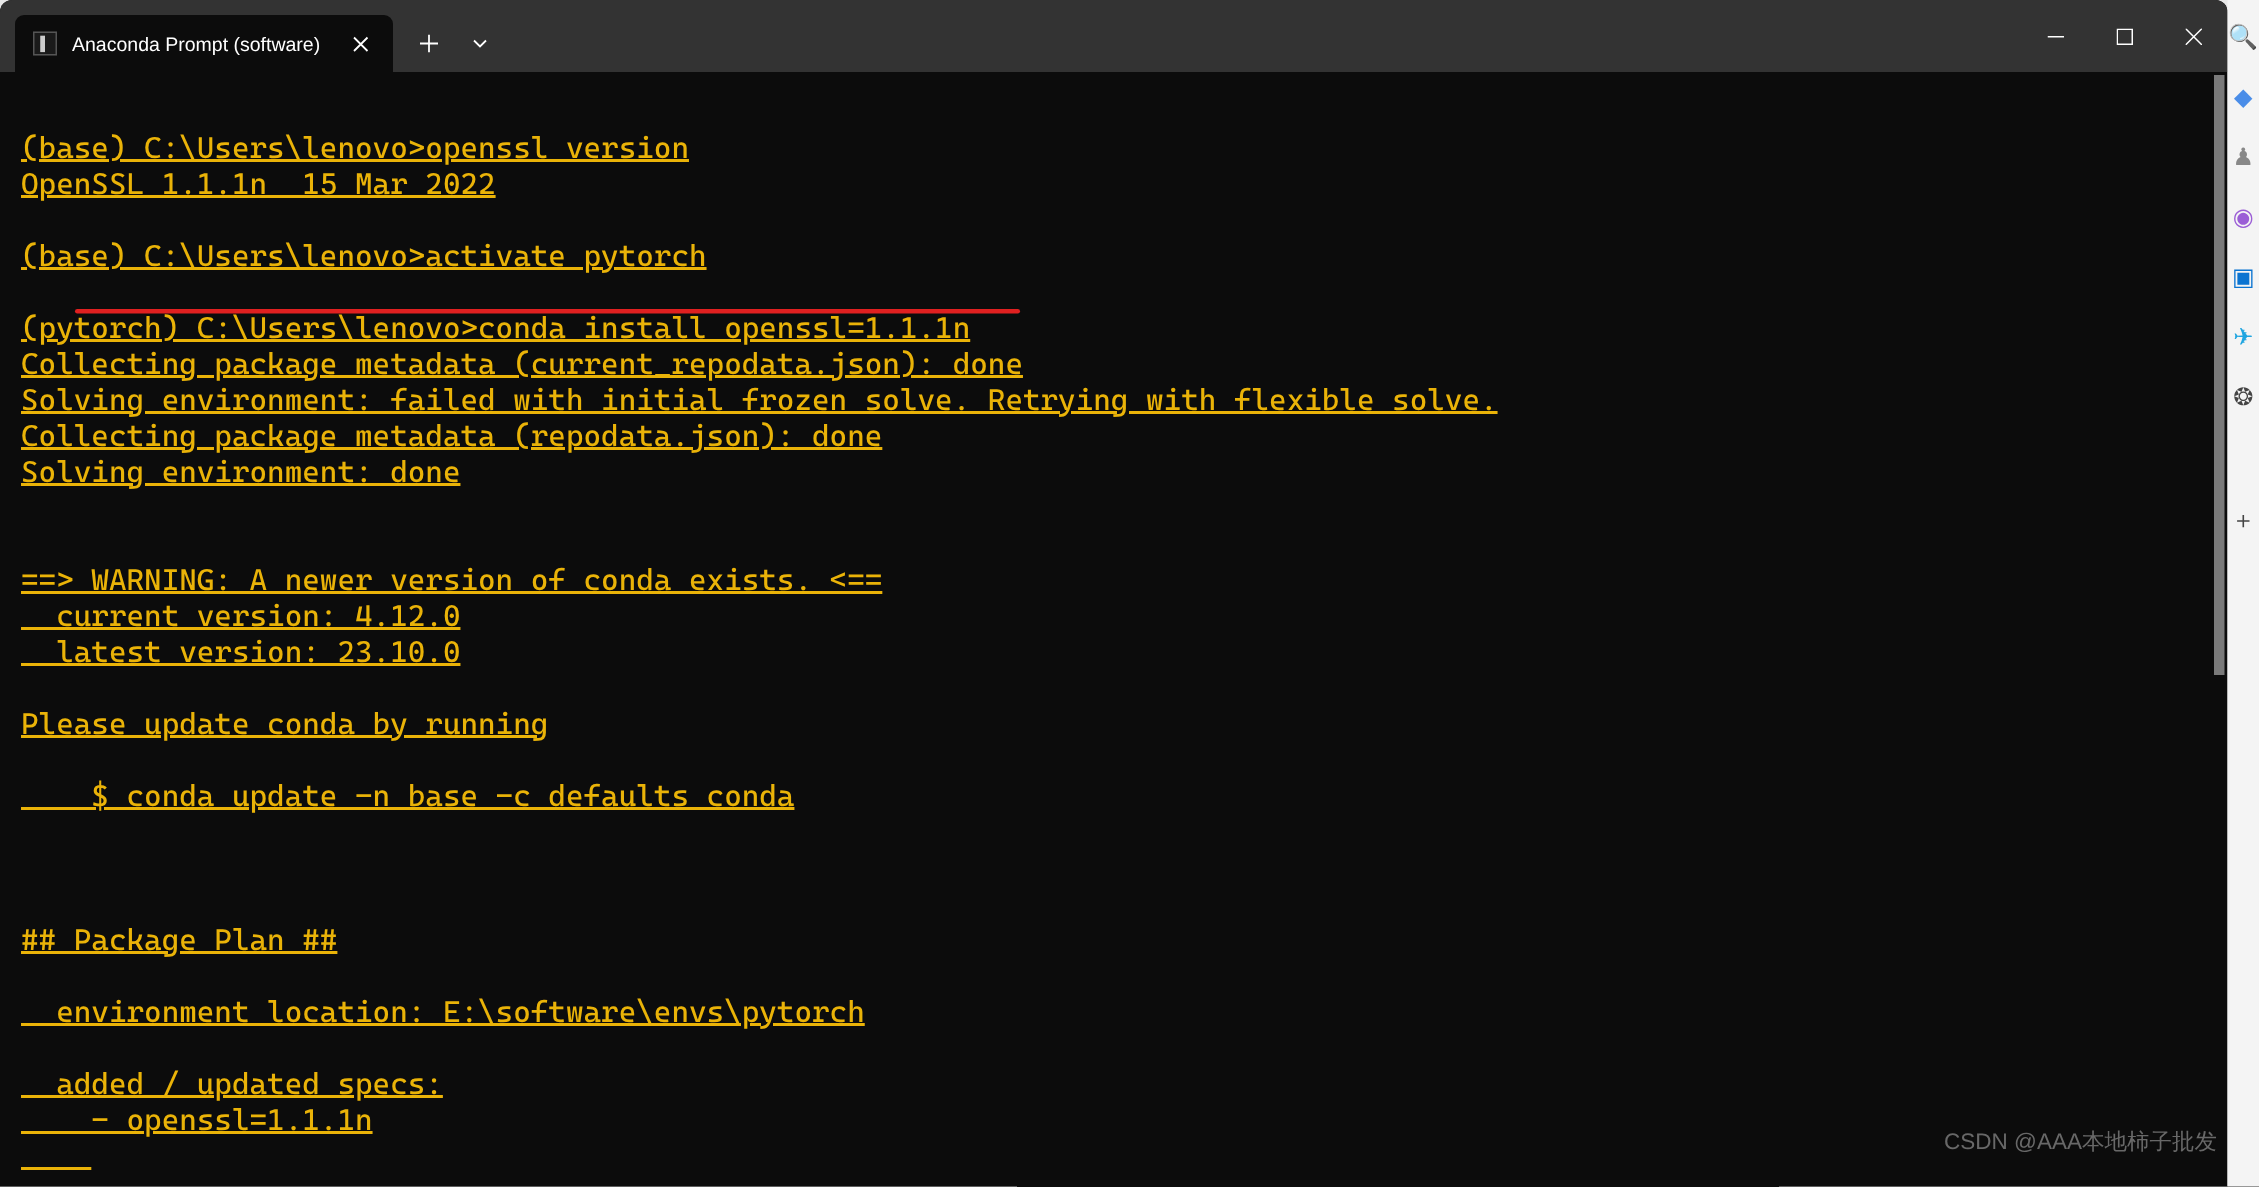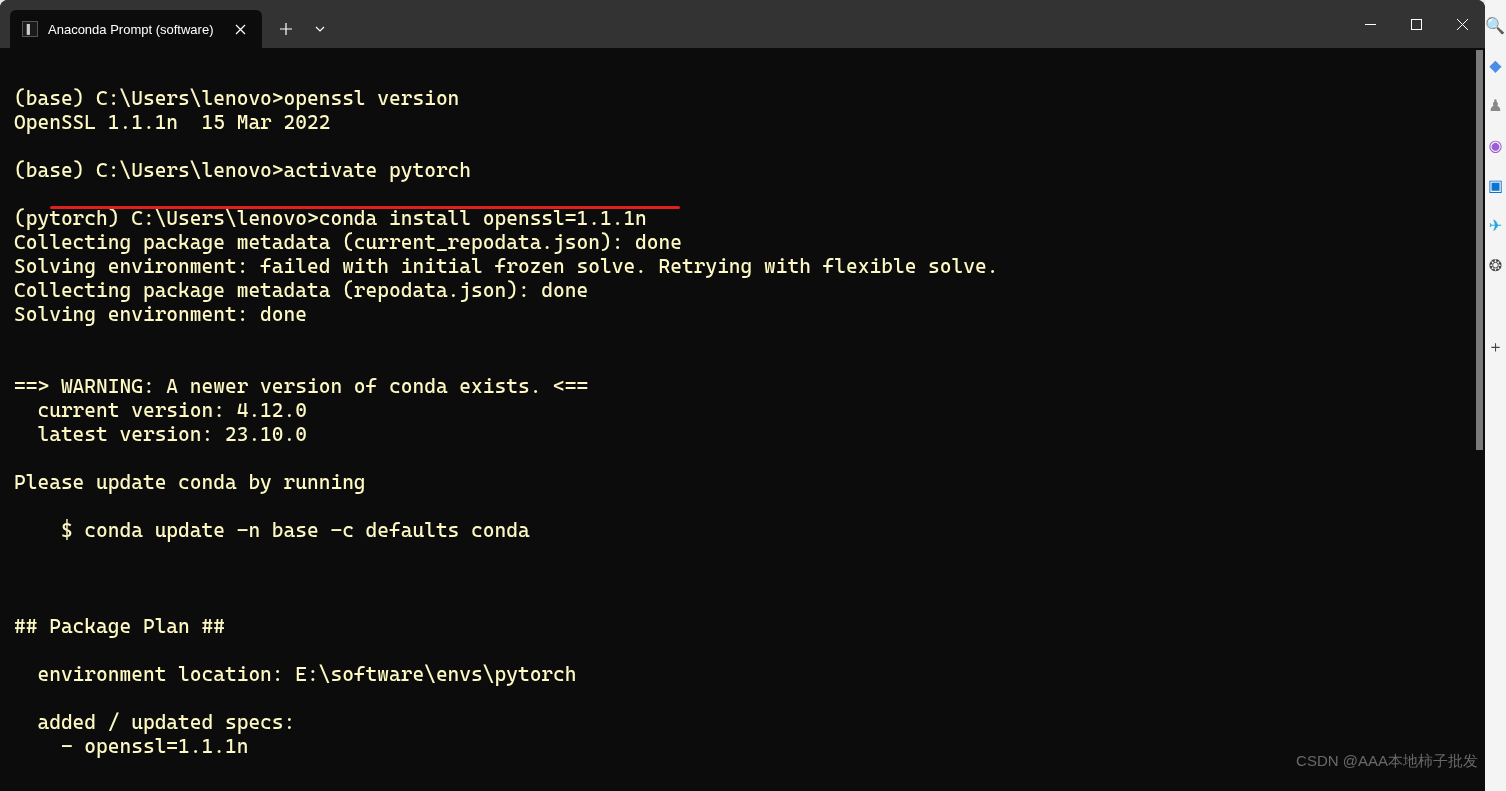--- a/index.html
+++ b/index.html
@@ -113,10 +113,11 @@
       font-family: "Cascadia Mono", "Consolas", monospace;
       font-size: 20px;
       line-height: 24px;
-      color: #fef9c3;
+      color: #eab308;
       white-space: pre;
       position: relative;
       height: calc(100% - 48px);
+      text-decoration: underline;
     }
     .underline-annotation {
       position: absolute;

